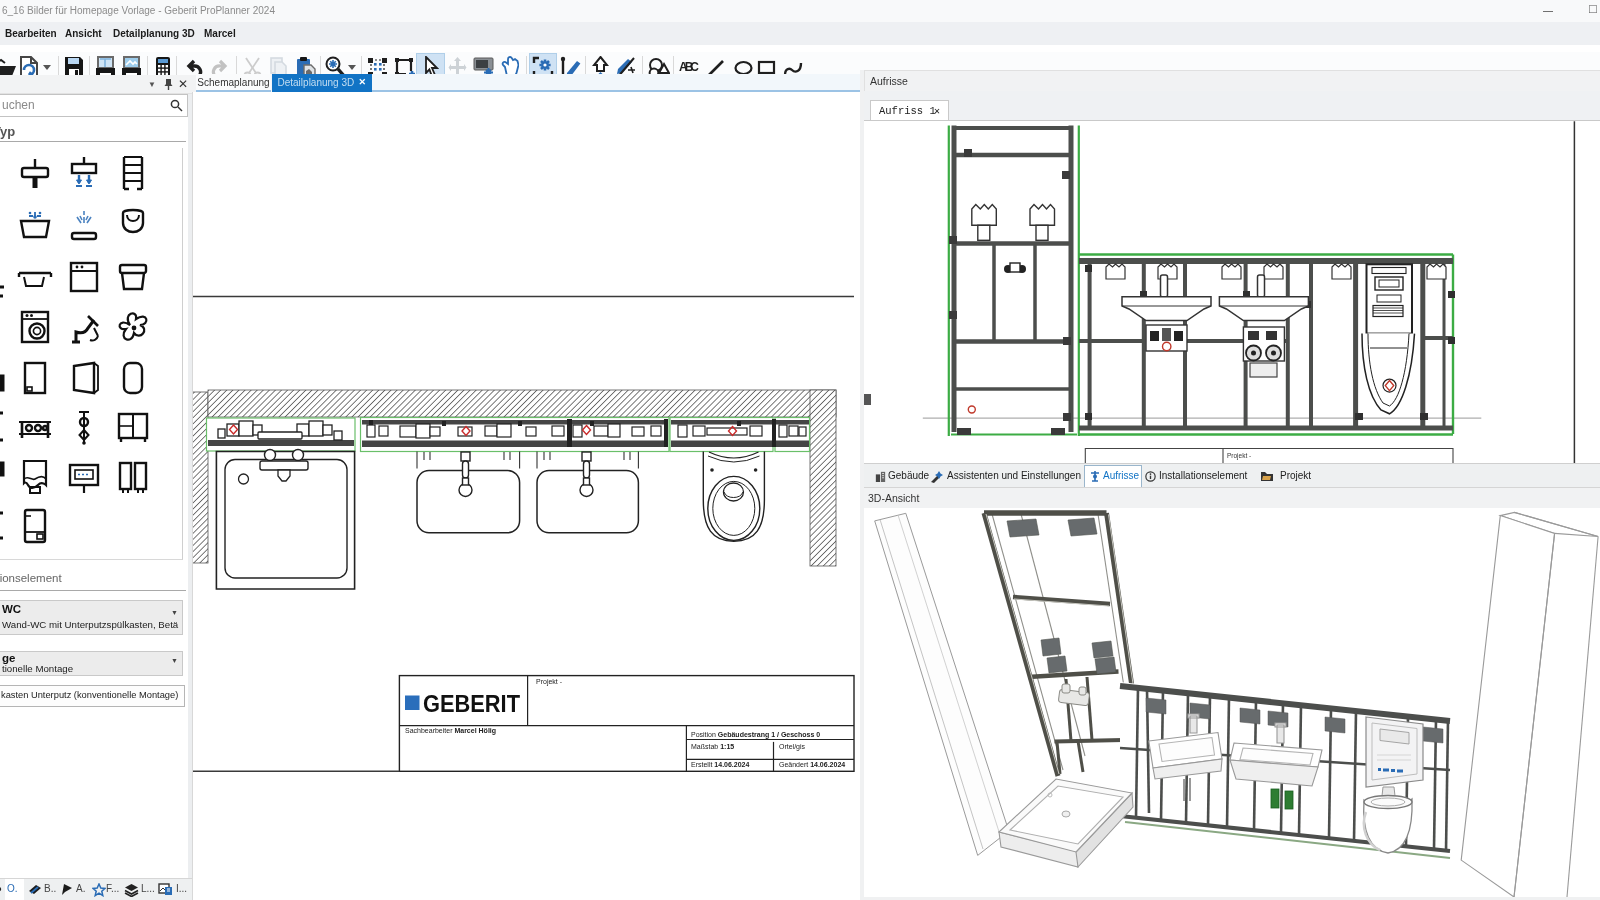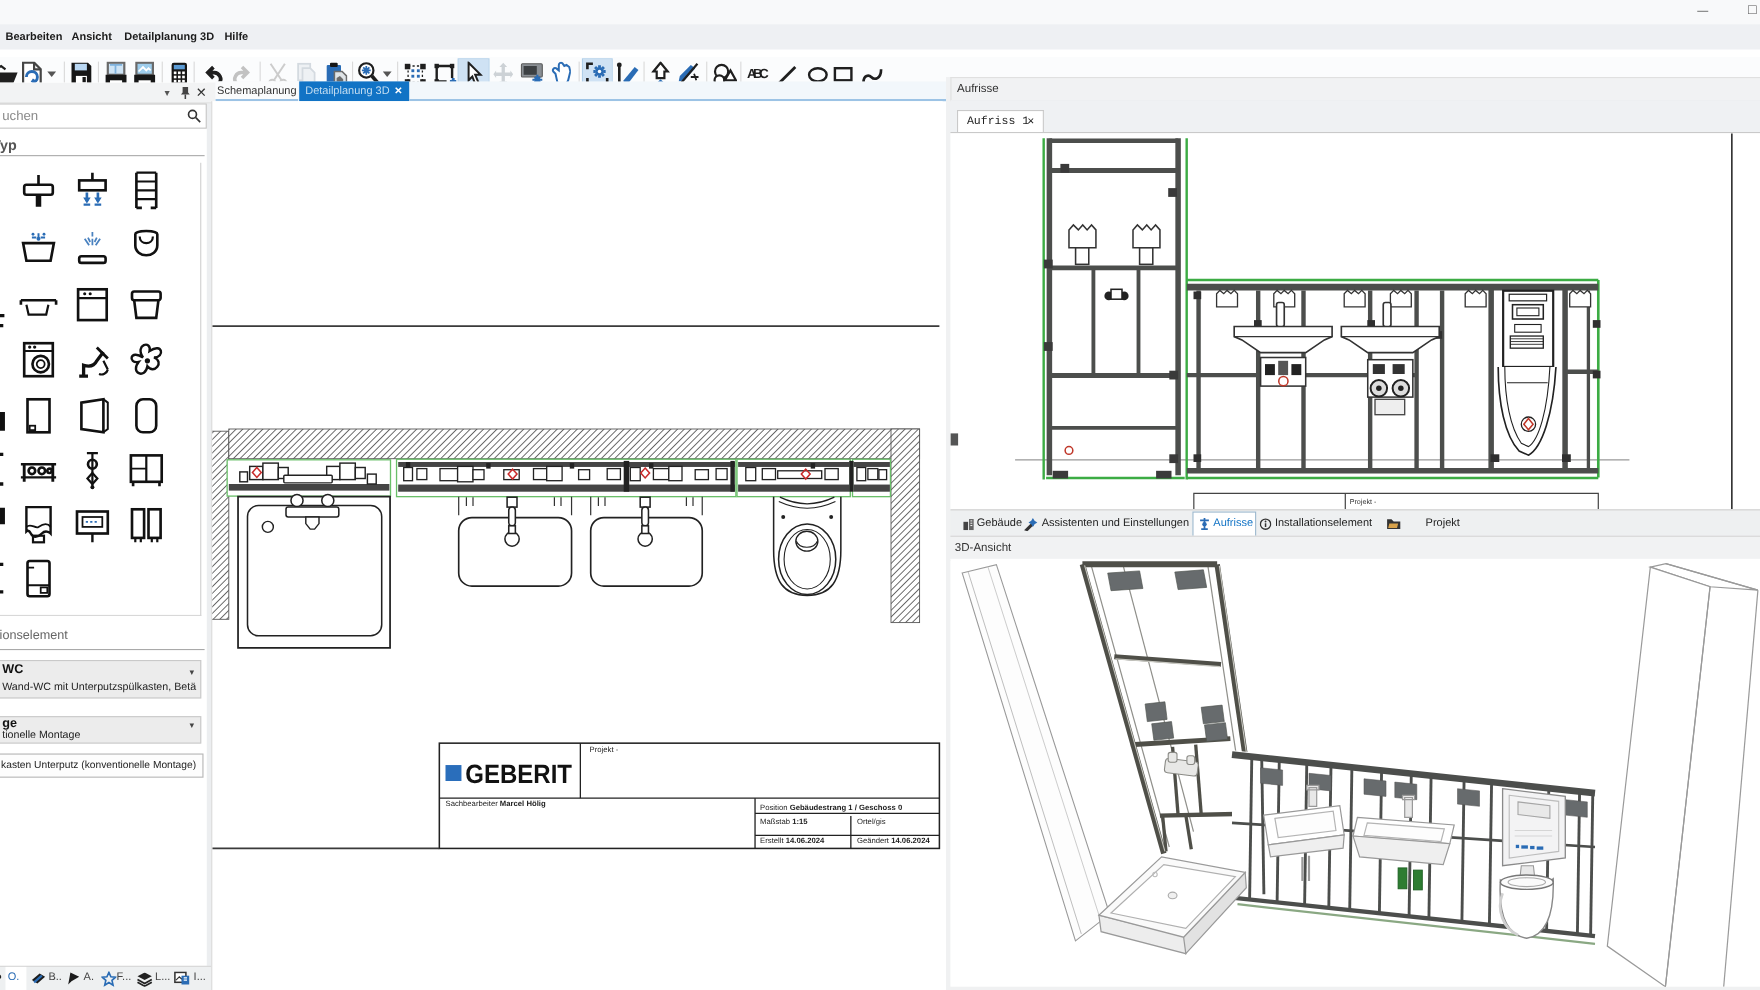--- a/index.html
+++ b/index.html
@@ -25,6 +25,7 @@
 </head>
 <body>
 <div class="abs" id="titlebar">
+    <span class="abs" id="titletext">6_16 Bilder für Homepage Vorlage - Geberit ProPlanner 2024</span>
 <span class="abs" style="left:1543px;top:0;color:#444;">—</span>
 <span class="abs" style="left:1589px;top:-2px;color:#555;font-size:13px;">□</span>
 </div>

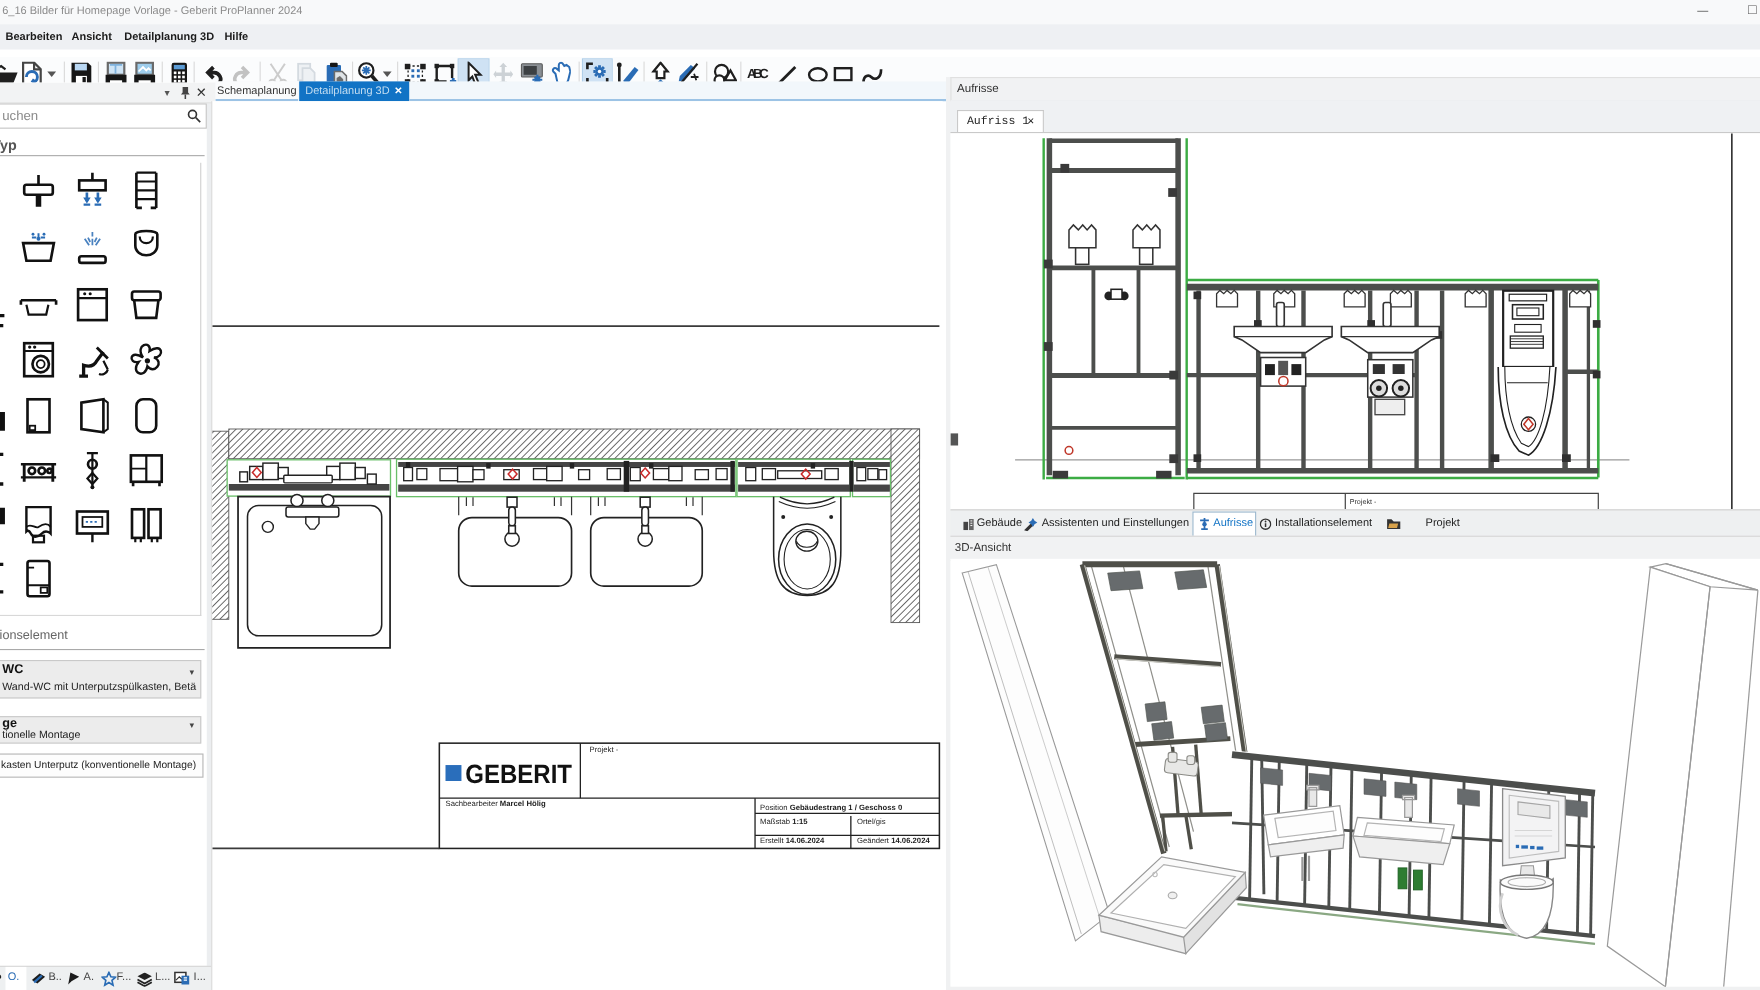--- a/index.html
+++ b/index.html
@@ -33,7 +33,7 @@
 <span class="abs" style="left:5px;">Bearbeiten</span>
 <span class="abs" style="left:65px;">Ansicht</span>
 <span class="abs" style="left:113px;">Detailplanung 3D</span>
-<span class="abs" style="left:204px;">Hilfe</span>
+<span class="abs" style="left:204px;">Marcel</span>
 </div>
 <div class="abs" id="toolbar">
 <svg class="ticon" style="left:-7px" width="24" height="24" viewBox="0 0 24 24">

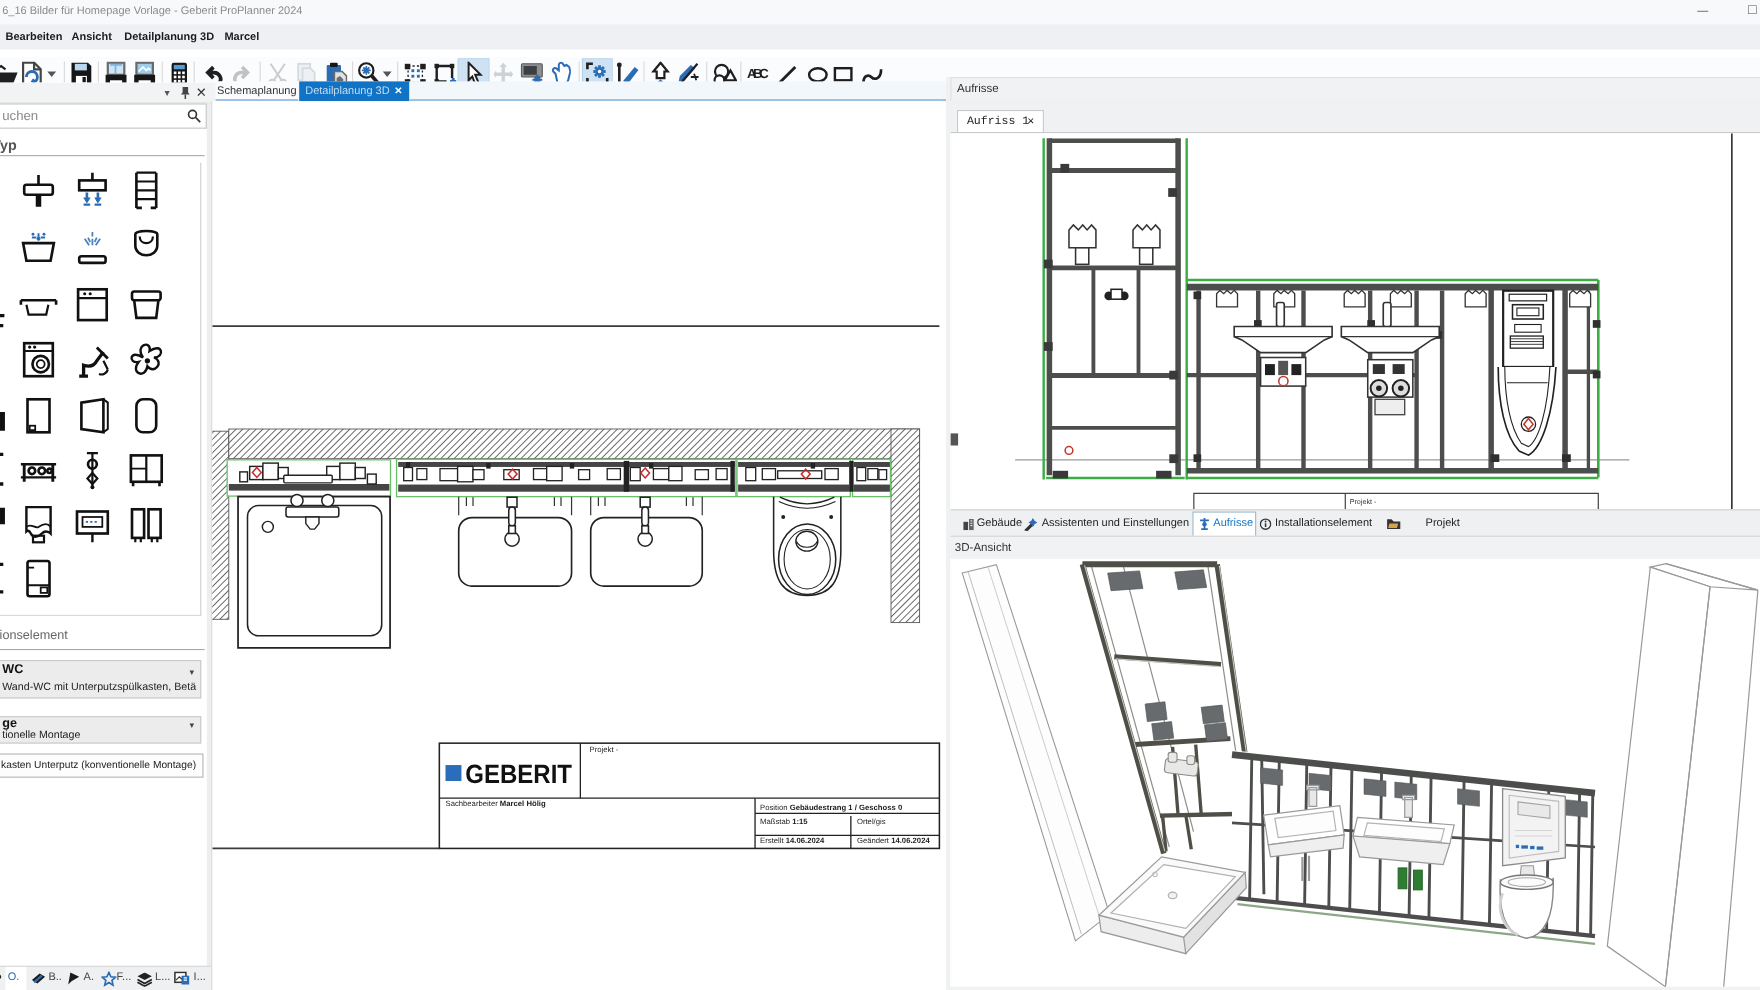--- a/index.html
+++ b/index.html
@@ -754,7 +754,7 @@
         <path d="M1 3 L1 11 L13 11 L13 4 L7 4 L5 2 L1 2 Z" fill="#333"></path>
         <path d="M3 6 h8 l-1 4 h-8 Z" fill="#d8a24a"></path>
       </svg>
-    <span class="abs" style="left:432px;top:6px;text-align:right;">Projekt</span>
+    <span class="abs" style="left:416px;top:6px;text-align:right;">Projekt</span>
   </div>
   <div class="abs" style="left:4px;top:417px;width:736px;height:21px;background:#f1f2f3;border-top:1px solid #d5d5d5;border-bottom:1px solid #e0e0e0;">
     <span class="abs" style="left:4px;top:4px;font-size:10.5px;color:#333;">3D-Ansicht</span>

